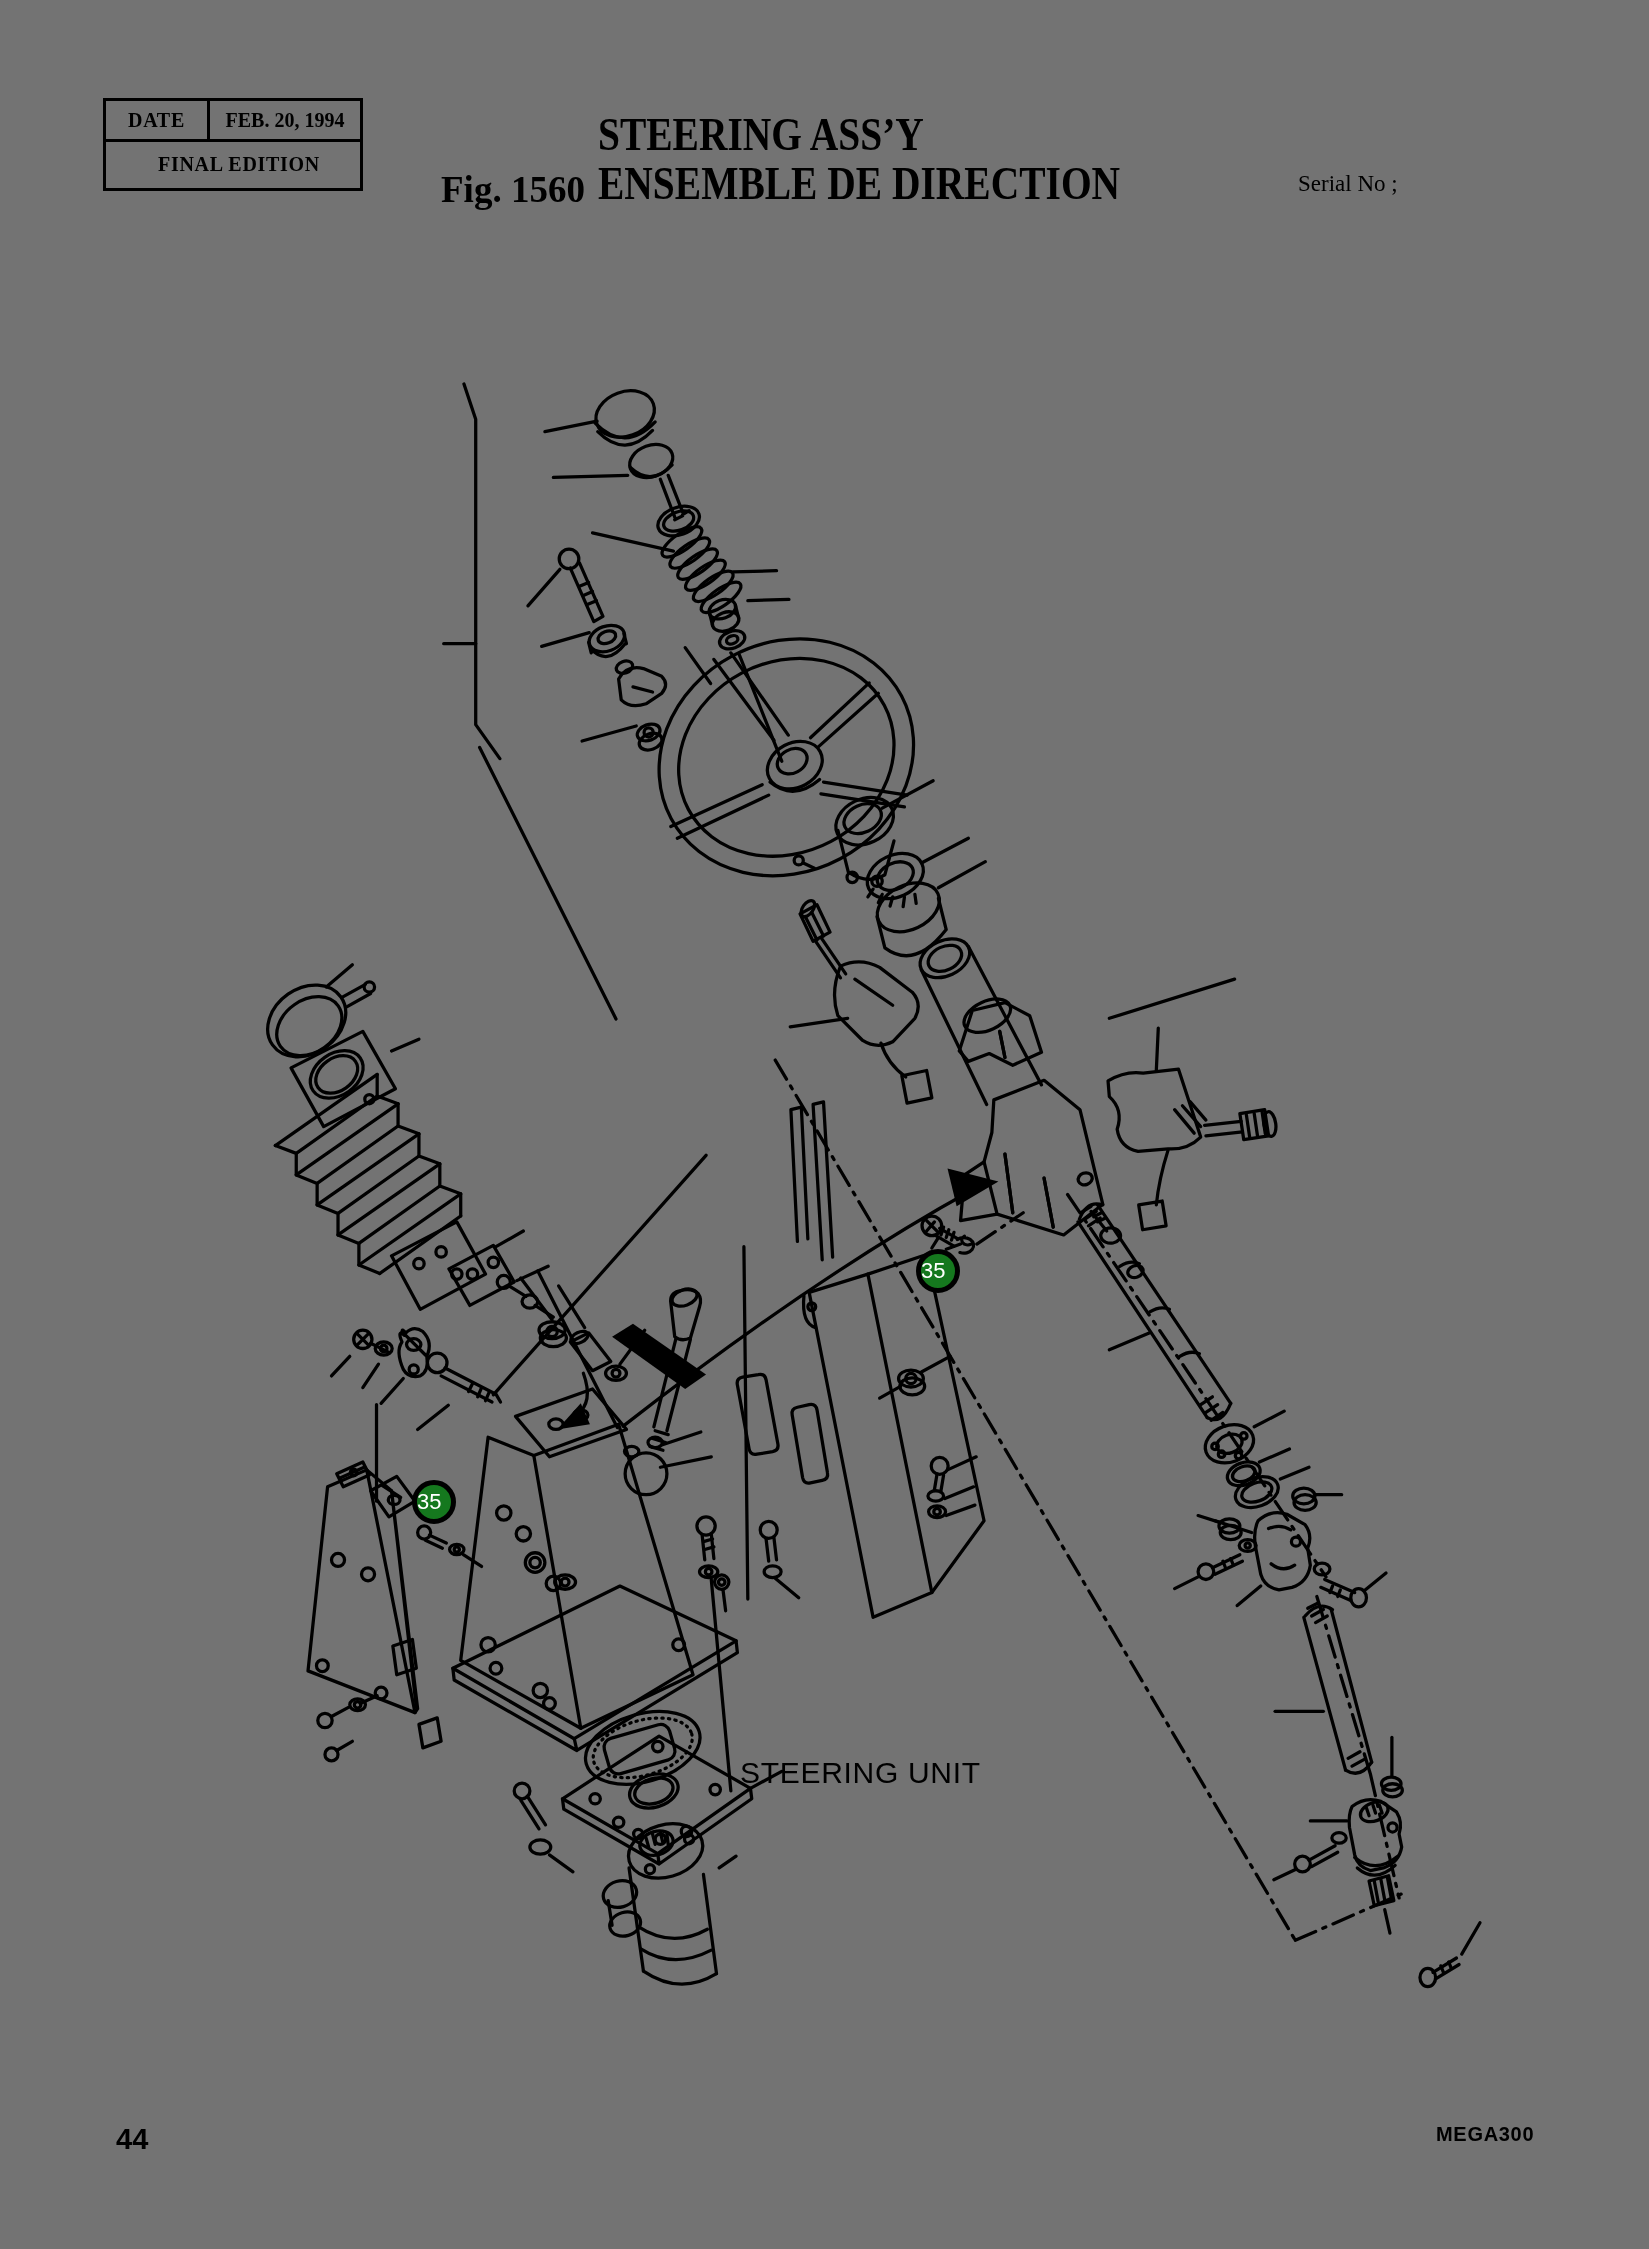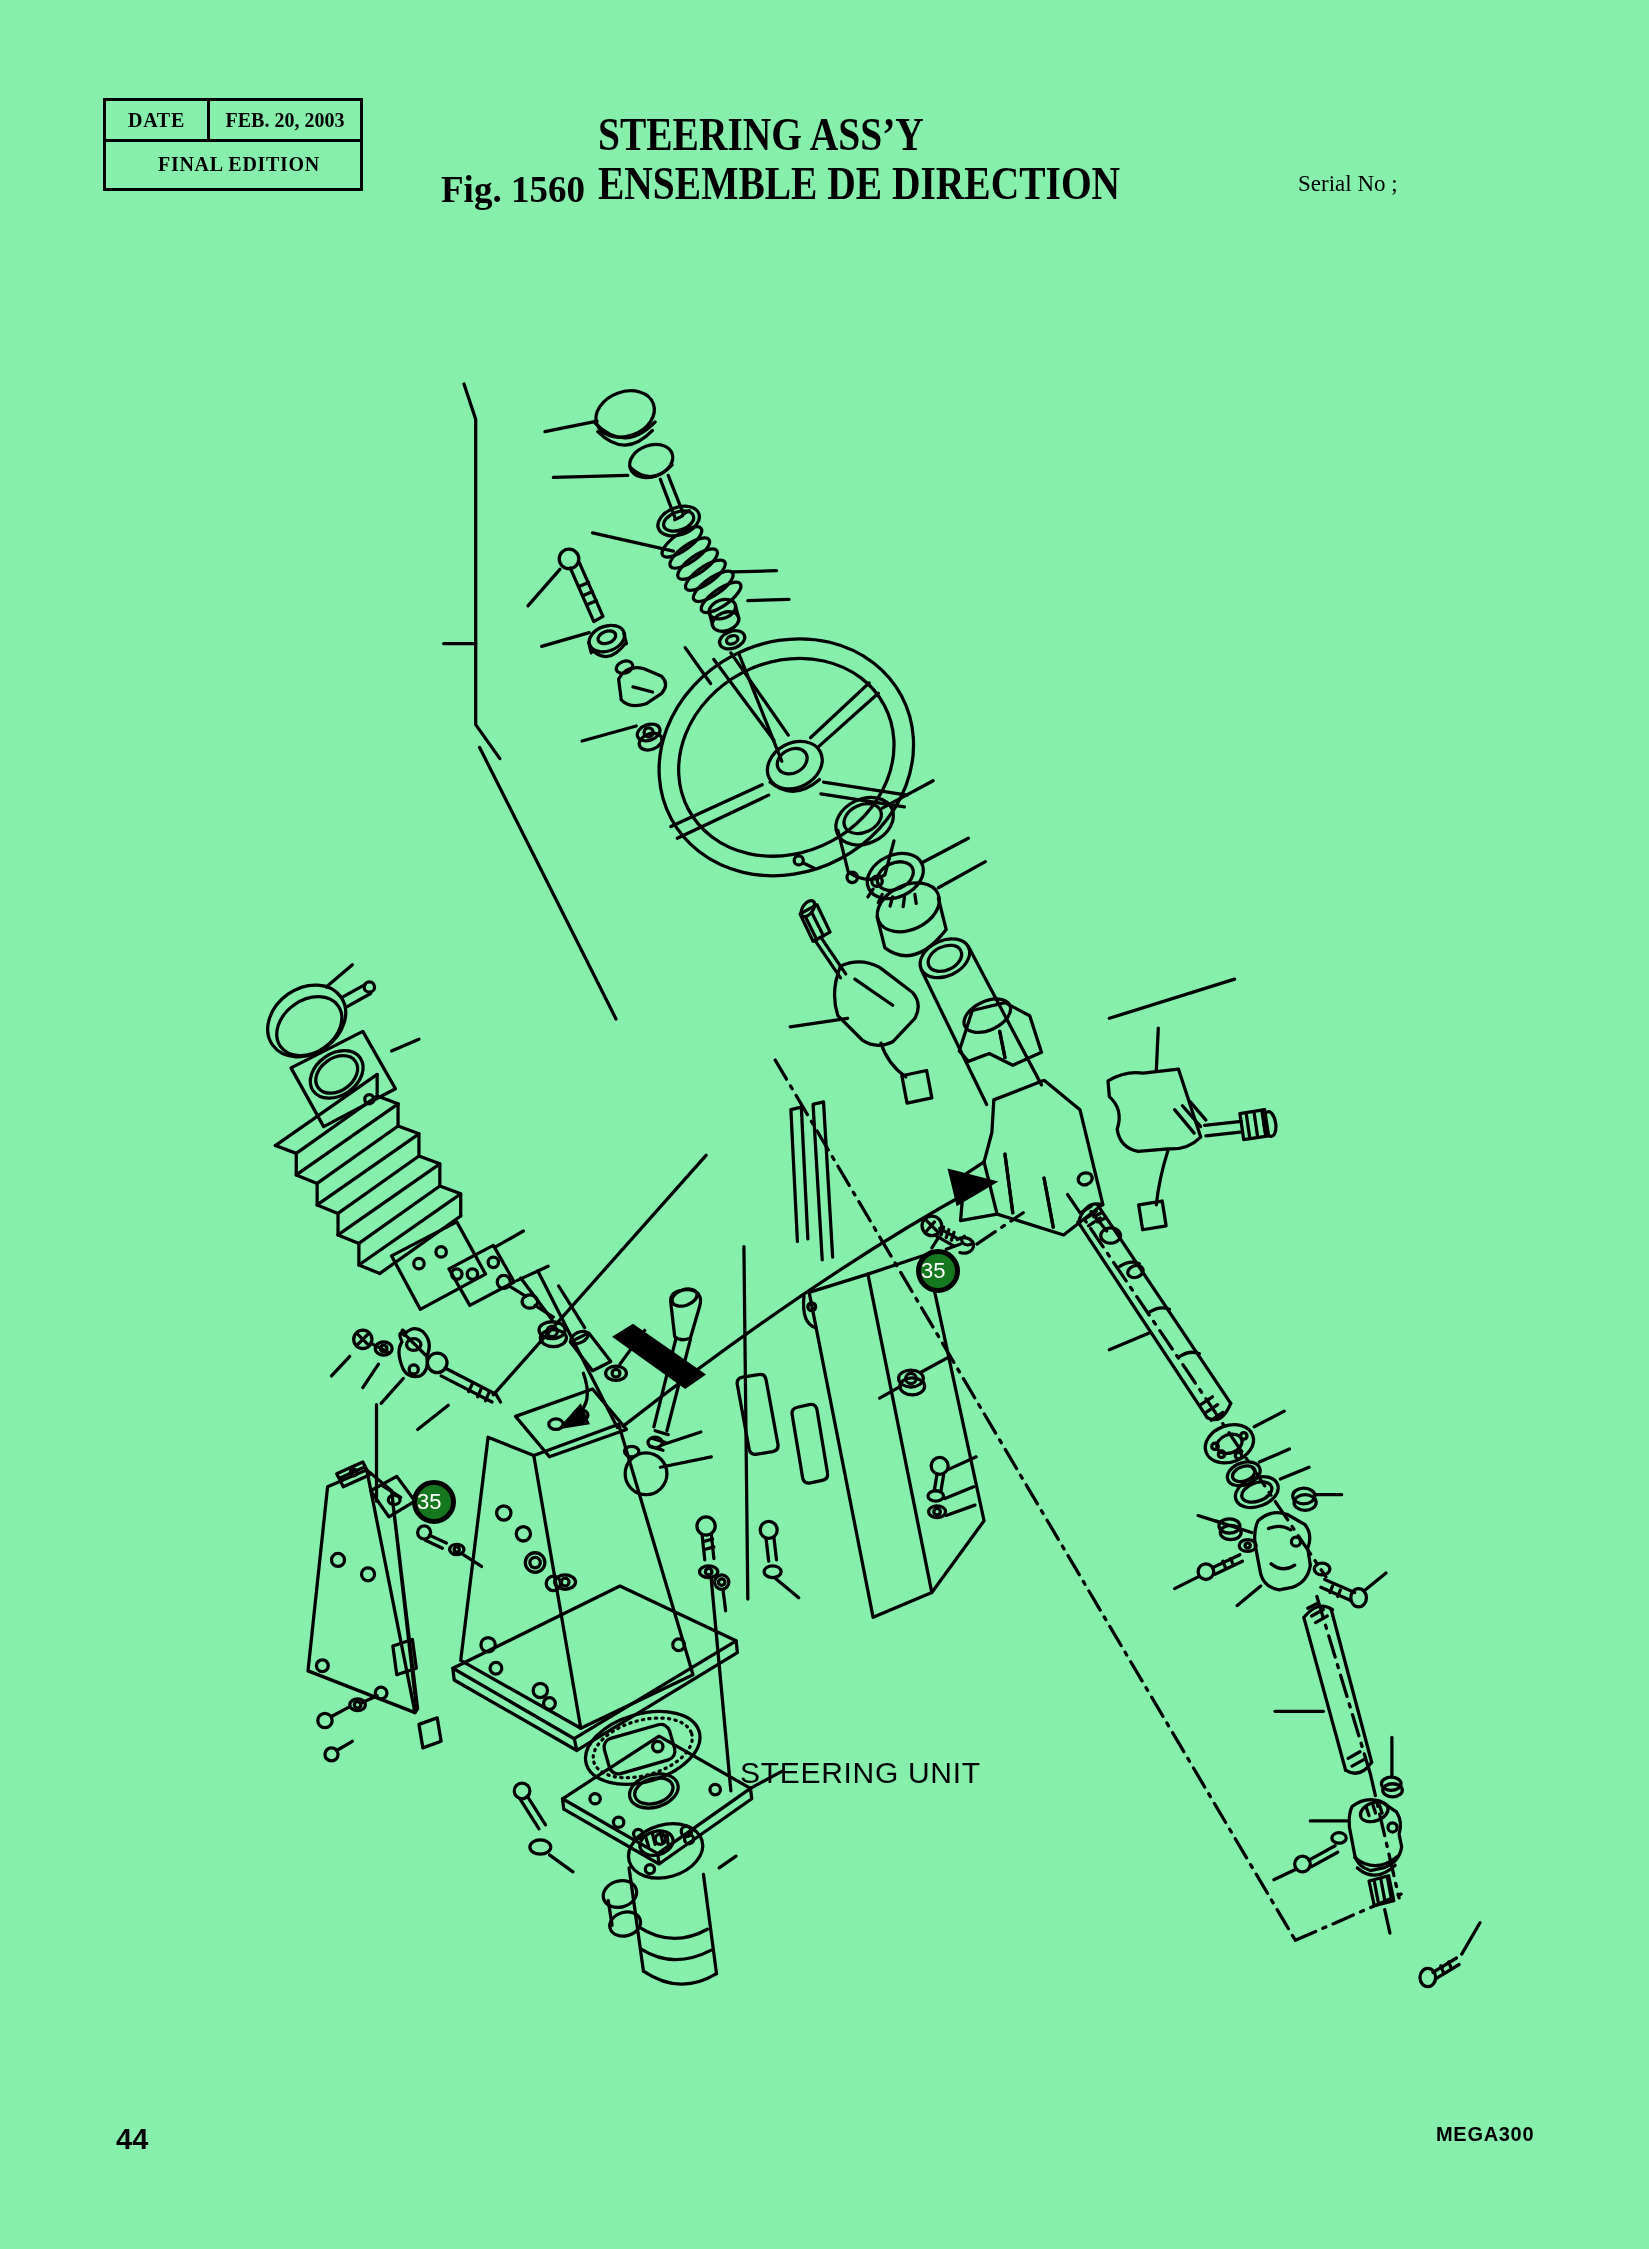--- a/index.html
+++ b/index.html
@@ -5,7 +5,7 @@
   * { margin:0; padding:0; box-sizing:border-box; }
   html,body { background:#888; }
   .page {
-    position:relative; width:1649px; height:2250px; background:#86efac;
+    position:relative; width:1649px; height:2250px; background:#737373;
     font-family:"Liberation Serif", serif; color:#000; overflow:hidden;
   }
   

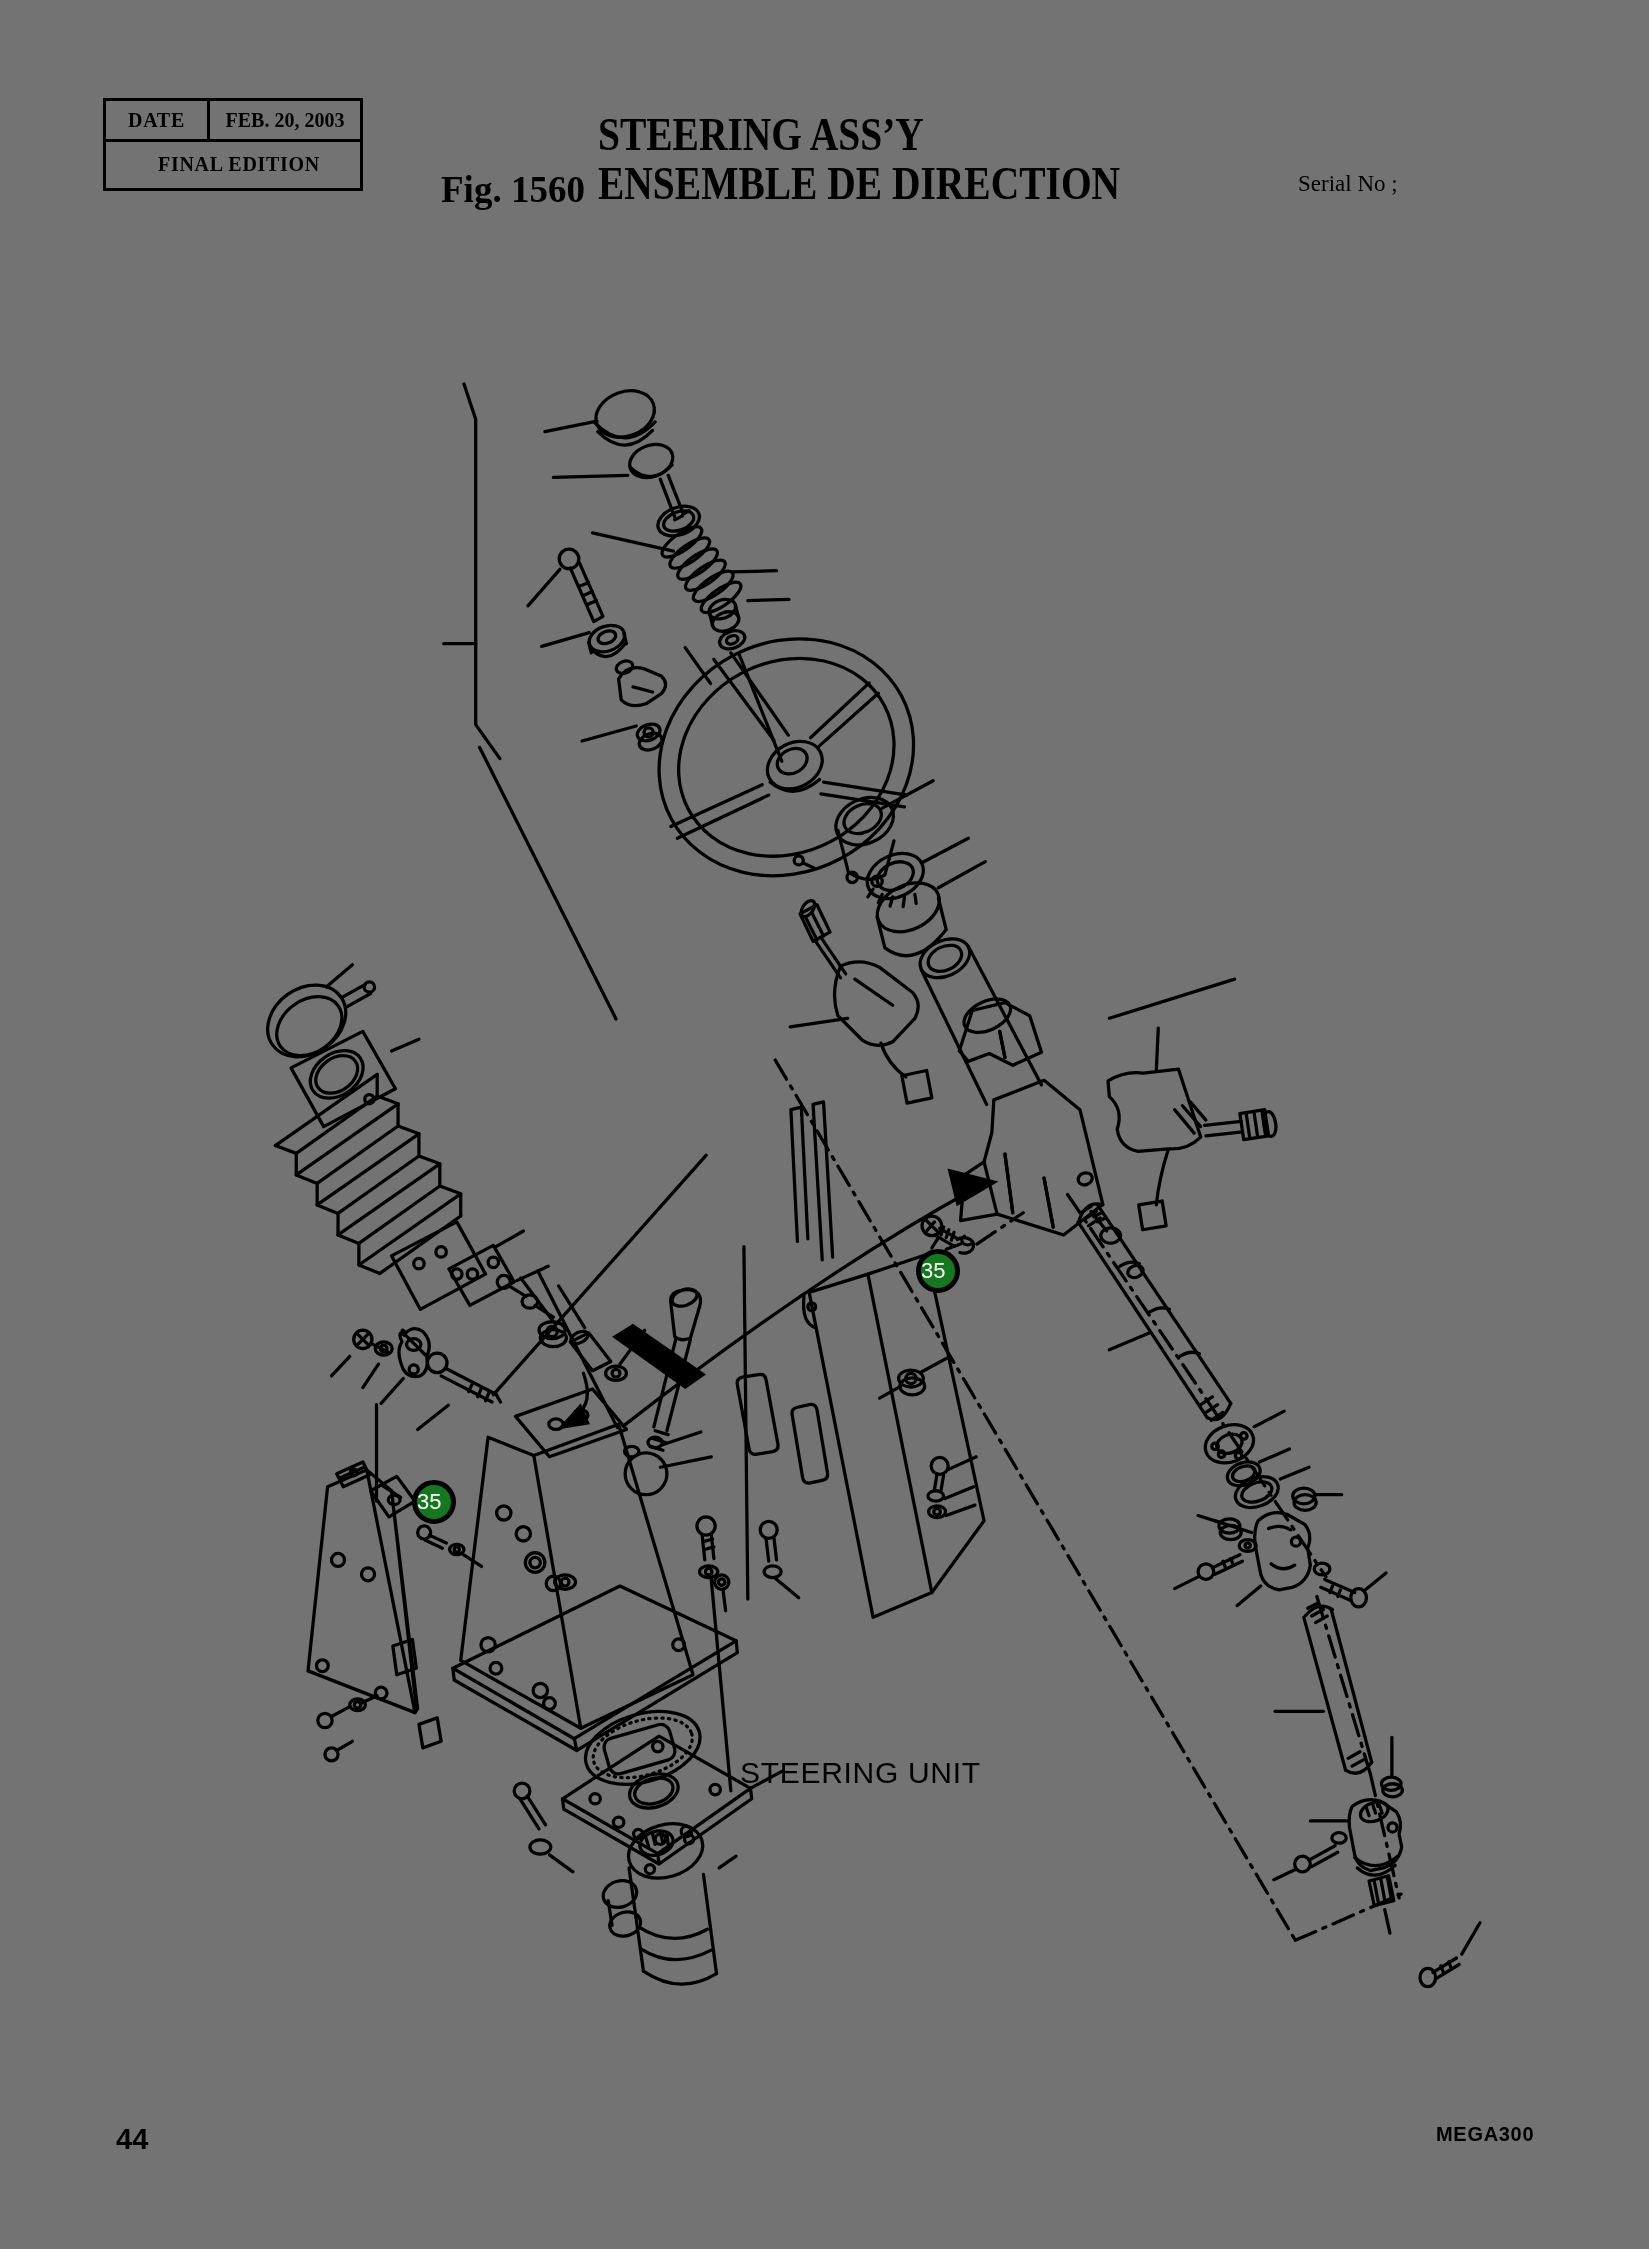--- a/index.html
+++ b/index.html
@@ -56,7 +56,7 @@
   <div class="date-box">
     <div class="row1">
       <div class="cell-label">DATE</div>
-      <div class="cell-value">FEB. 20, 2003</div>
+      <div class="cell-value">FEB. 20, 1994</div>
     </div>
     <div class="row2">FINAL EDITION</div>
   </div>

